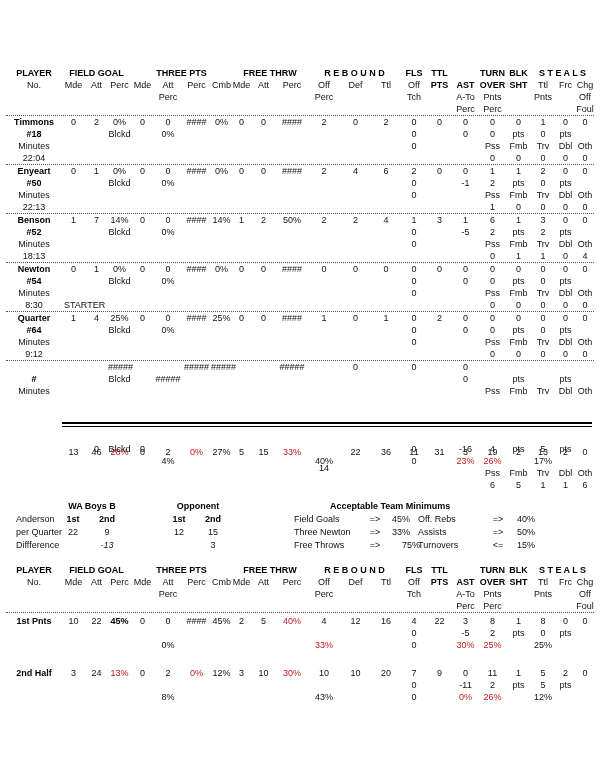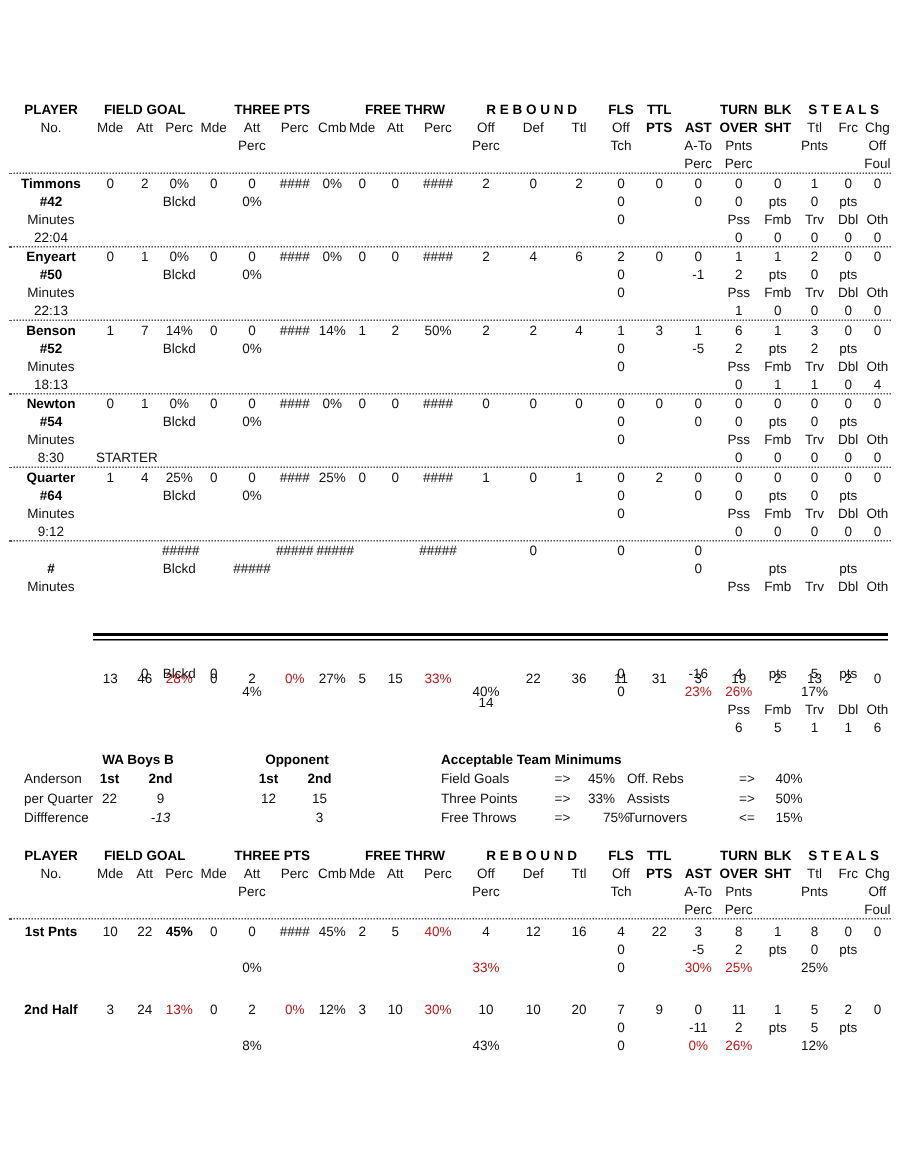--- a/index.html
+++ b/index.html
@@ -112,7 +112,7 @@
           <span class="cell" style="grid-column: 22 / span 1;">0</span>
         </div>
         <div class="grow" style="grid-template-columns: 56px 23px 23px 23px 23px 28px 29px 21px 19px 25px 32px 32px 31px 30px 26px 25px 27px 27px 25px 24px 21px 18px;">
-          <span class="cell b" style="grid-column: 1 / span 1;">#42</span>
+          <span class="cell b" style="grid-column: 1 / span 1;">#18</span>
           <span class="cell" style="grid-column: 4 / span 1;">Blckd</span>
           <span class="cell" style="grid-column: 6 / span 1;">0%</span>
           <span class="cell" style="grid-column: 15 / span 1;">0</span>

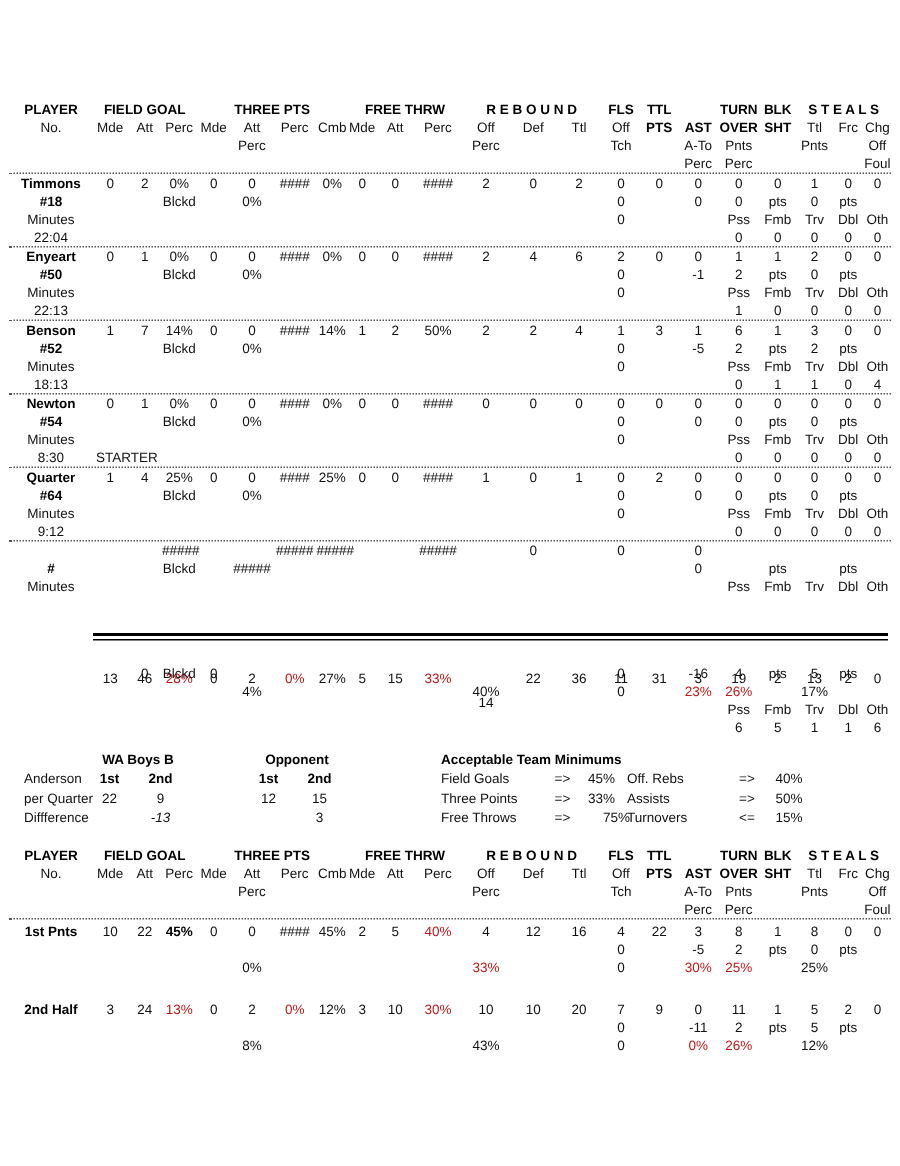--- a/index.html
+++ b/index.html
@@ -450,7 +450,7 @@
         <div class="srow" style="grid-template-columns: 44px 30px 38px 38px 30px 38px 60px 72px 22px 30px 70px 24px 32px;">
           <span class="cell b" style="grid-column: 2 / span 2;">WA Boys B</span>
           <span class="cell b" style="grid-column: 5 / span 2;">Opponent</span>
-          <span class="cell b left" style="grid-column: 8 / span 3;">Acceptable Team Minimums</span>
+          <span class="cell b left" style="grid-column: 8 / span 3; margin-left: 36px;">Acceptable Team Minimums</span>
         </div>
         <div class="srow" style="grid-template-columns: 44px 30px 38px 38px 30px 38px 60px 72px 22px 30px 70px 24px 32px;">
           <span class="cell left" style="grid-column: 1 / span 1;">Anderson</span>

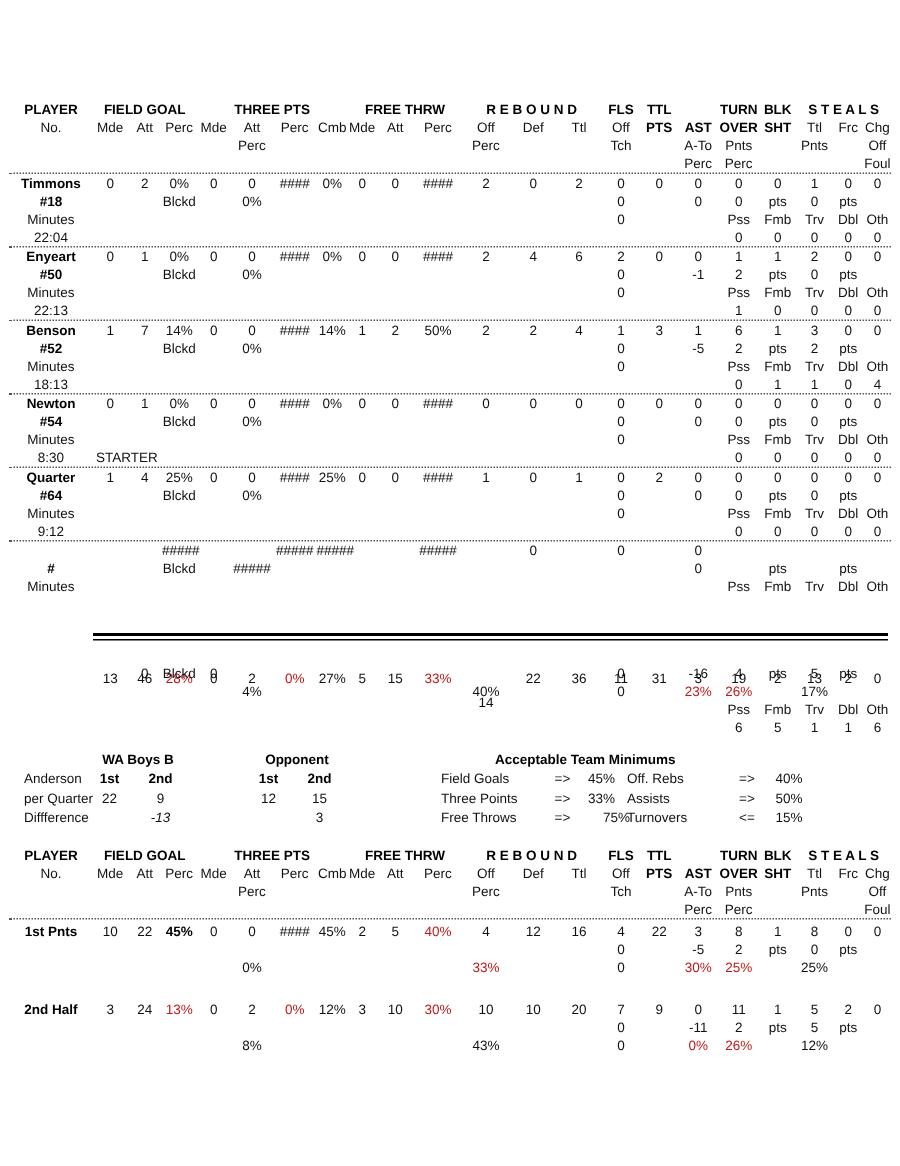--- a/index.html
+++ b/index.html
@@ -471,7 +471,7 @@
           <span class="cell" style="grid-column: 3 / span 1;">9</span>
           <span class="cell" style="grid-column: 5 / span 1;">12</span>
           <span class="cell" style="grid-column: 6 / span 1;">15</span>
-          <span class="cell left" style="grid-column: 8 / span 1;">Three Points</span>
+          <span class="cell left" style="grid-column: 8 / span 1;">Three Newton</span>
           <span class="cell" style="grid-column: 9 / span 1;">=&gt;</span>
           <span class="cell" style="grid-column: 10 / span 1;">33%</span>
           <span class="cell left" style="grid-column: 11 / span 1;">Assists</span>

